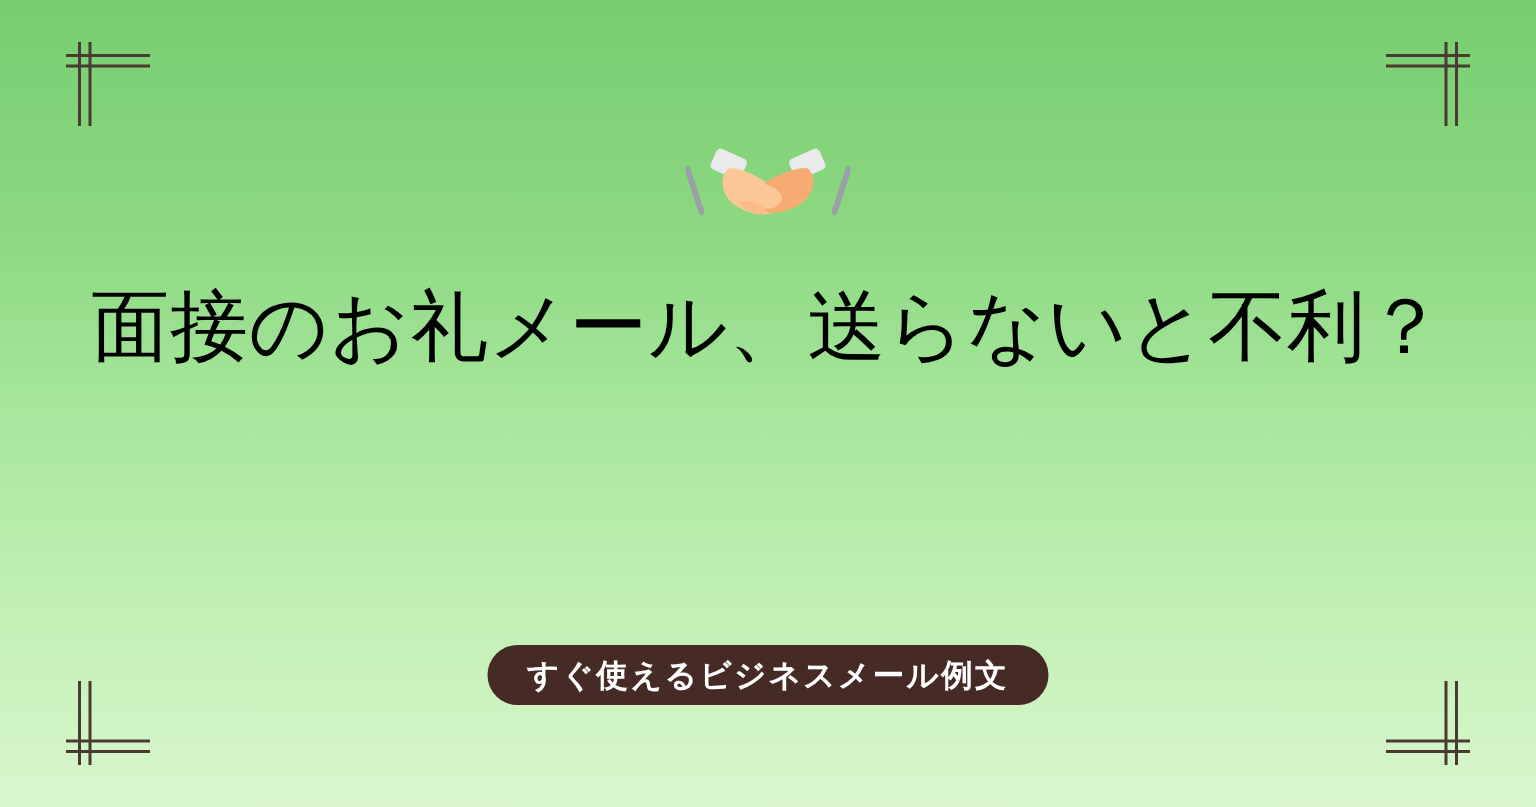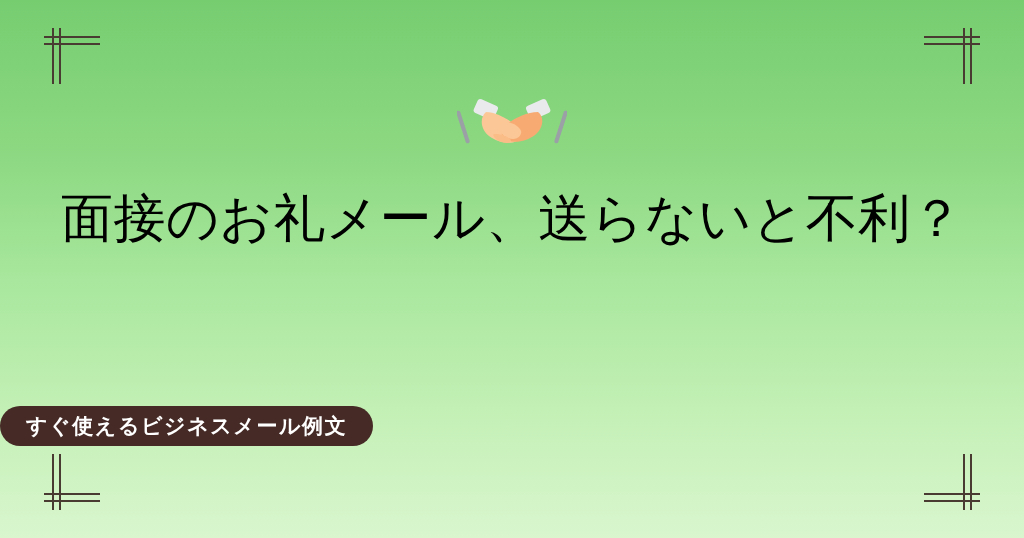--- a/index.html
+++ b/index.html
@@ -105,10 +105,10 @@
   
   .badge-wrap {
     position: absolute;
-    top: 406px;
+    top: 430px;
     left: 0;
     width: 100%;
-    text-align: left;
+    text-align: center;
   }
   .badge {
     display: inline-block;

